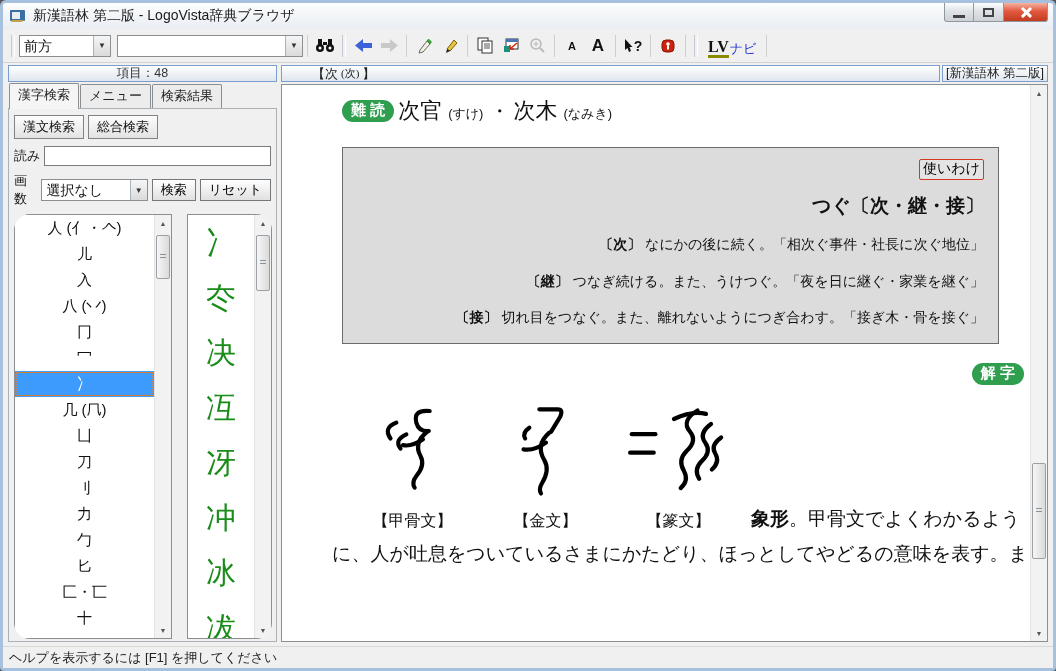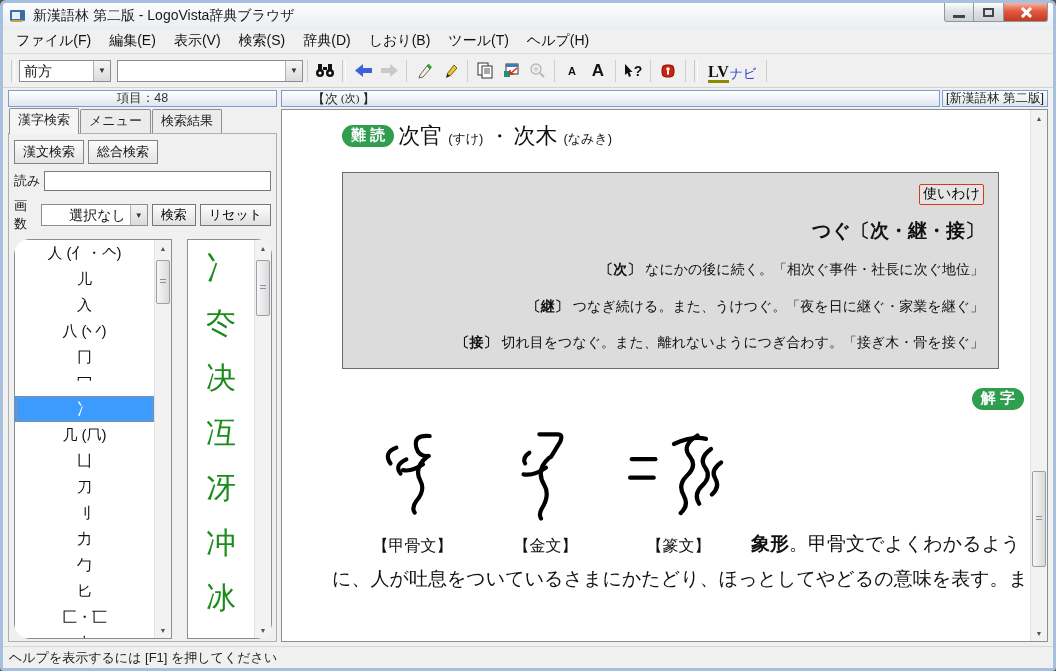--- a/index.html
+++ b/index.html
@@ -132,16 +132,6 @@
     </div>
   </div>
 
-  <div class="menubar">
-    <span class="menu-item">ファイル(F)</span>
-    <span class="menu-item">編集(E)</span>
-    <span class="menu-item">表示(V)</span>
-    <span class="menu-item">検索(S)</span>
-    <span class="menu-item">辞典(D)</span>
-    <span class="menu-item">しおり(B)</span>
-    <span class="menu-item">ツール(T)</span>
-    <span class="menu-item">ヘルプ(H)</span>
-  </div>
 
   <div class="toolbar">
     <div class="gripper"></div>

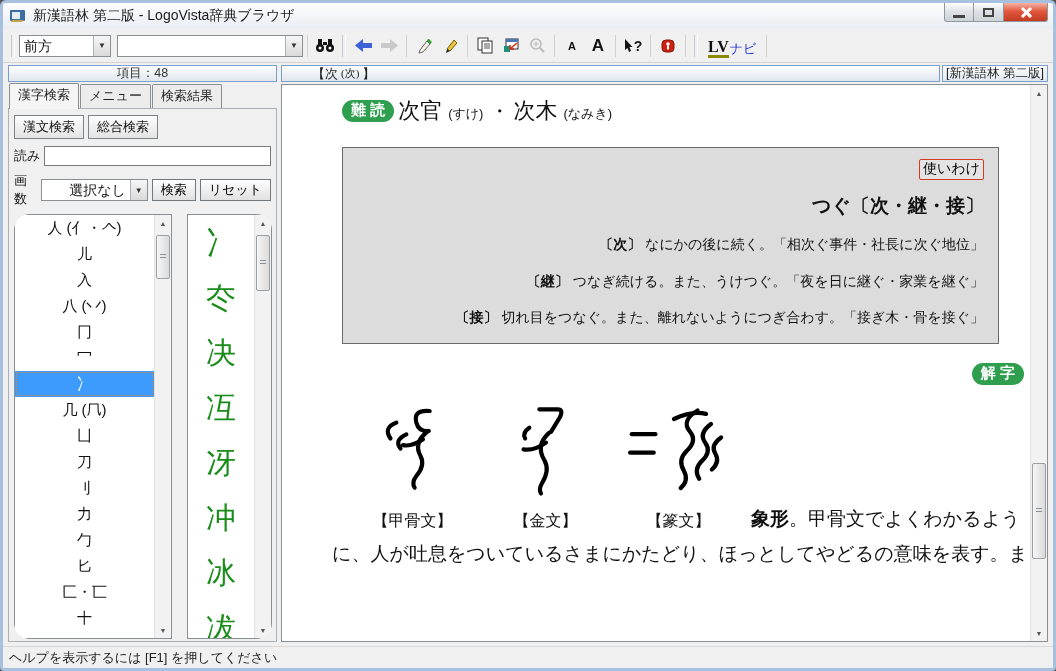--- a/index.html
+++ b/index.html
@@ -65,7 +65,7 @@
   .sub-btn{border:1px solid #7e8archive387;border:1px solid #7e8387;background:linear-gradient(#fdfdfd,#e3e3e3);font-size:13px;padding:2px 8px;}
   .field-row{display:flex;align-items:center;gap:4px;margin:3px 2px;font-size:13px;flex:0 0 auto;}
   .text-input{flex:1;height:20px;border:1px solid #7a7a7a;background:#fff;font-size:13px;padding:0 3px;font-family:"Liberation Sans",sans-serif;}
-  .kakusu-combo{width:118px;text-align:right;}
+  .kakusu-combo{width:118px;}
   .small-btn{border:1px solid #73787d;background:linear-gradient(#fefefe,#e0e0e0);font-size:13px;height:22px;padding:1px 8px;white-space:nowrap;}
   .lists{flex:1;display:flex;gap:15px;margin:3px 1px 0 2px;overflow:hidden;border-radius:16px;}
   .listbox{background:#fff;border:1px solid #8a8f94;display:flex;overflow:hidden;}

